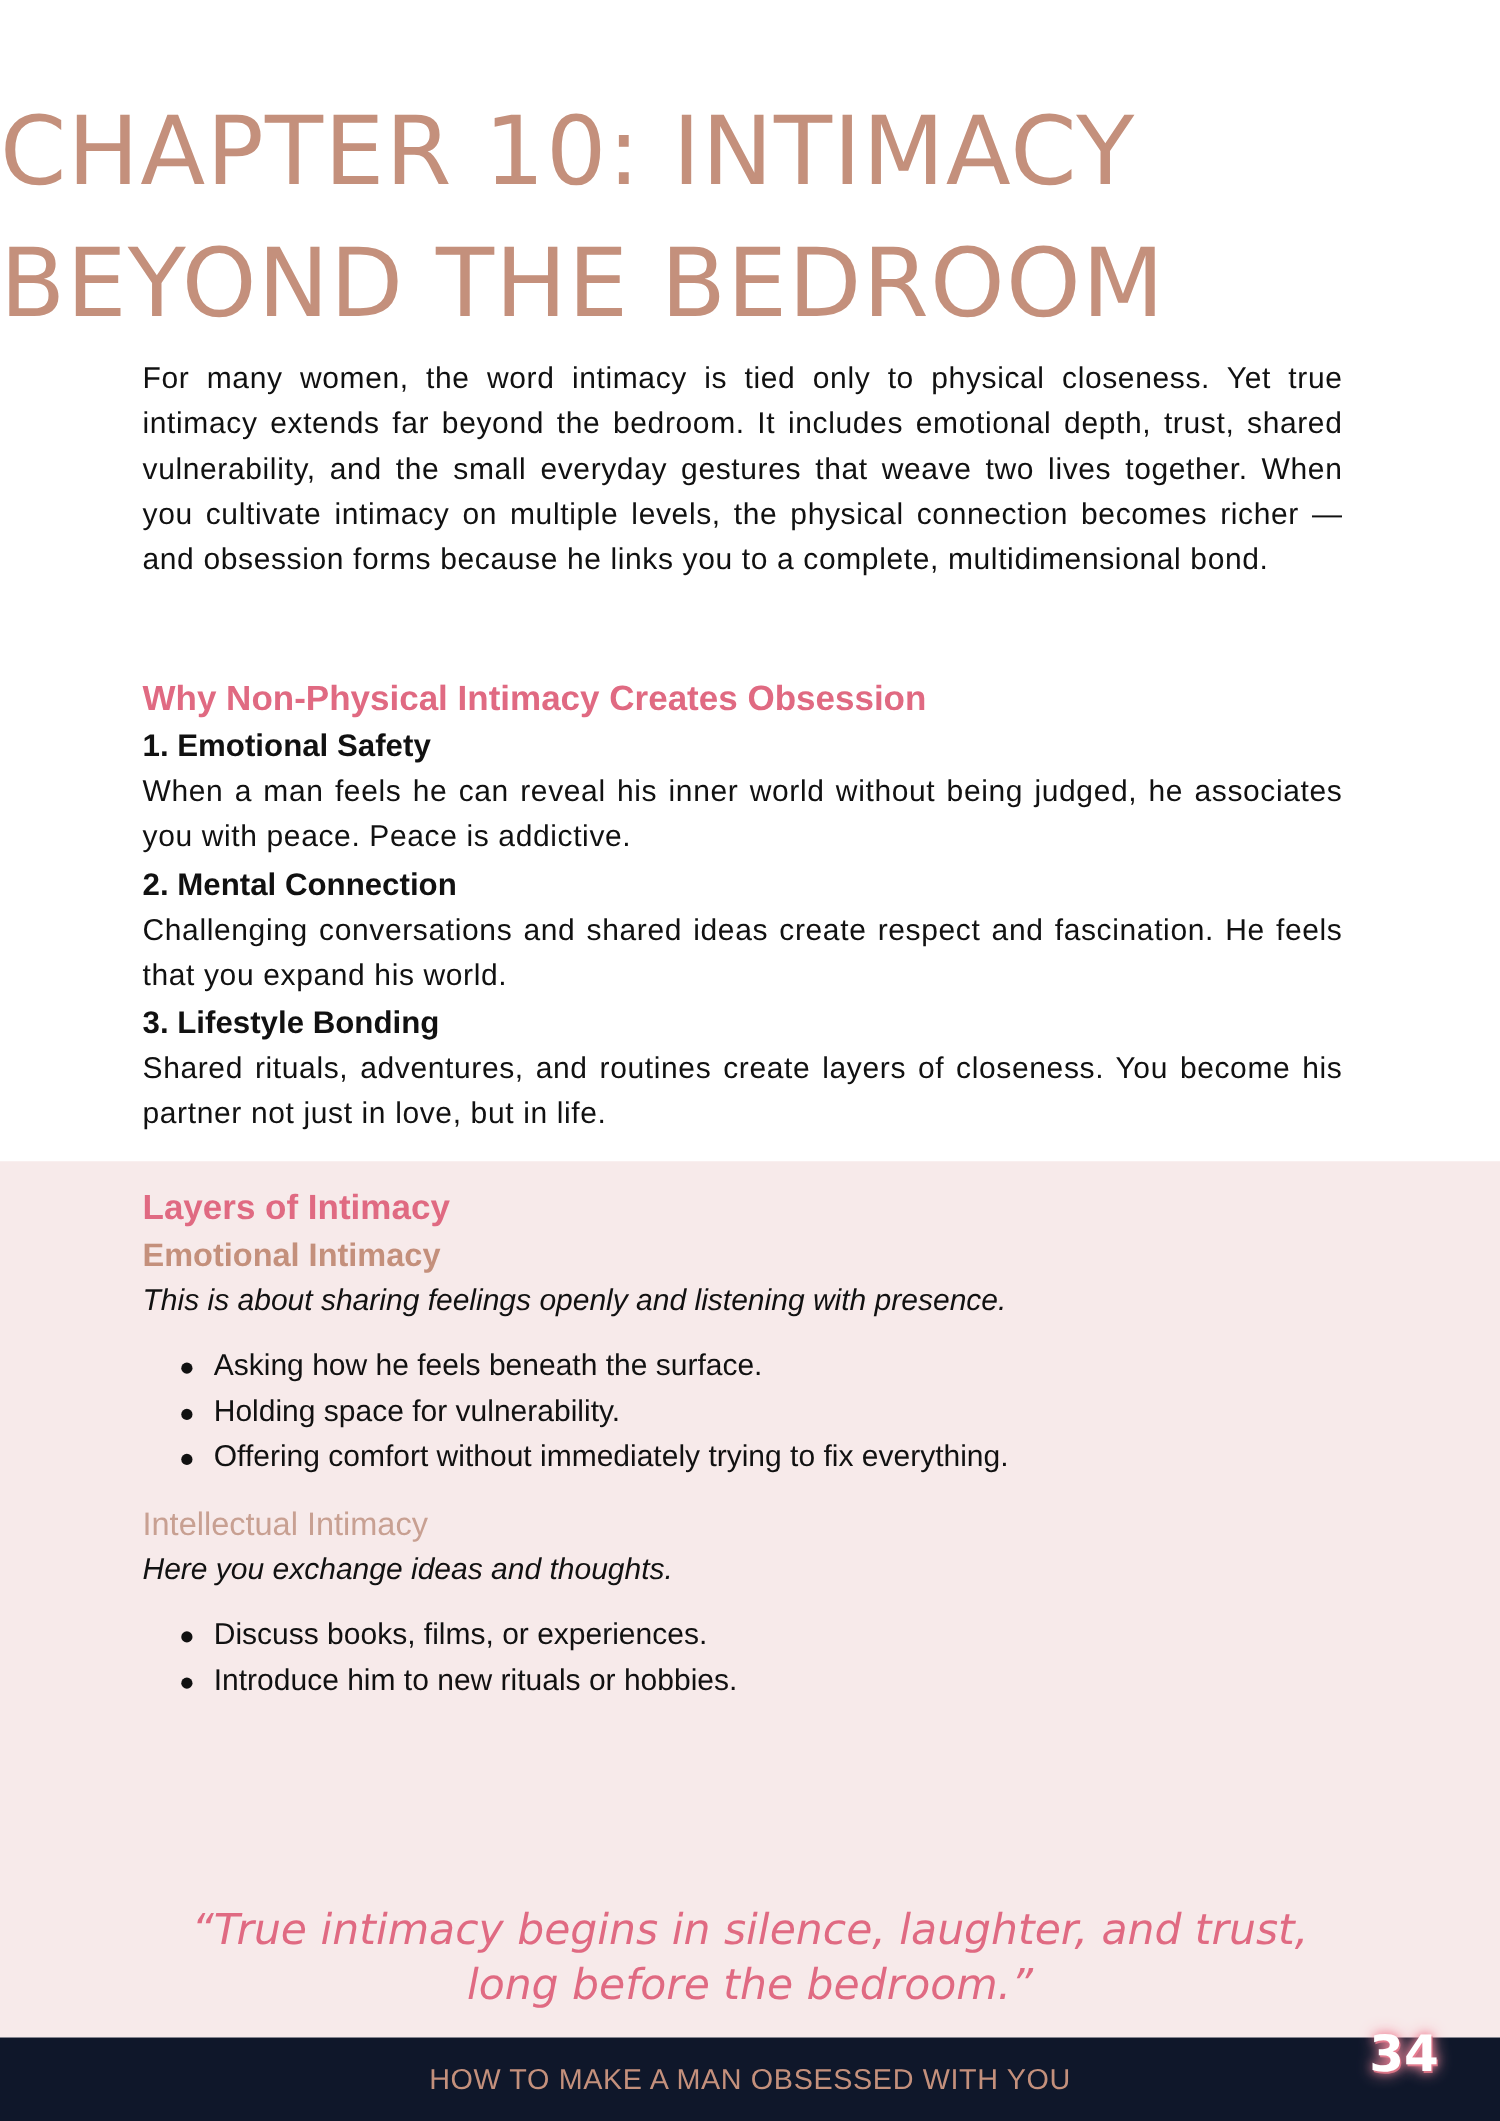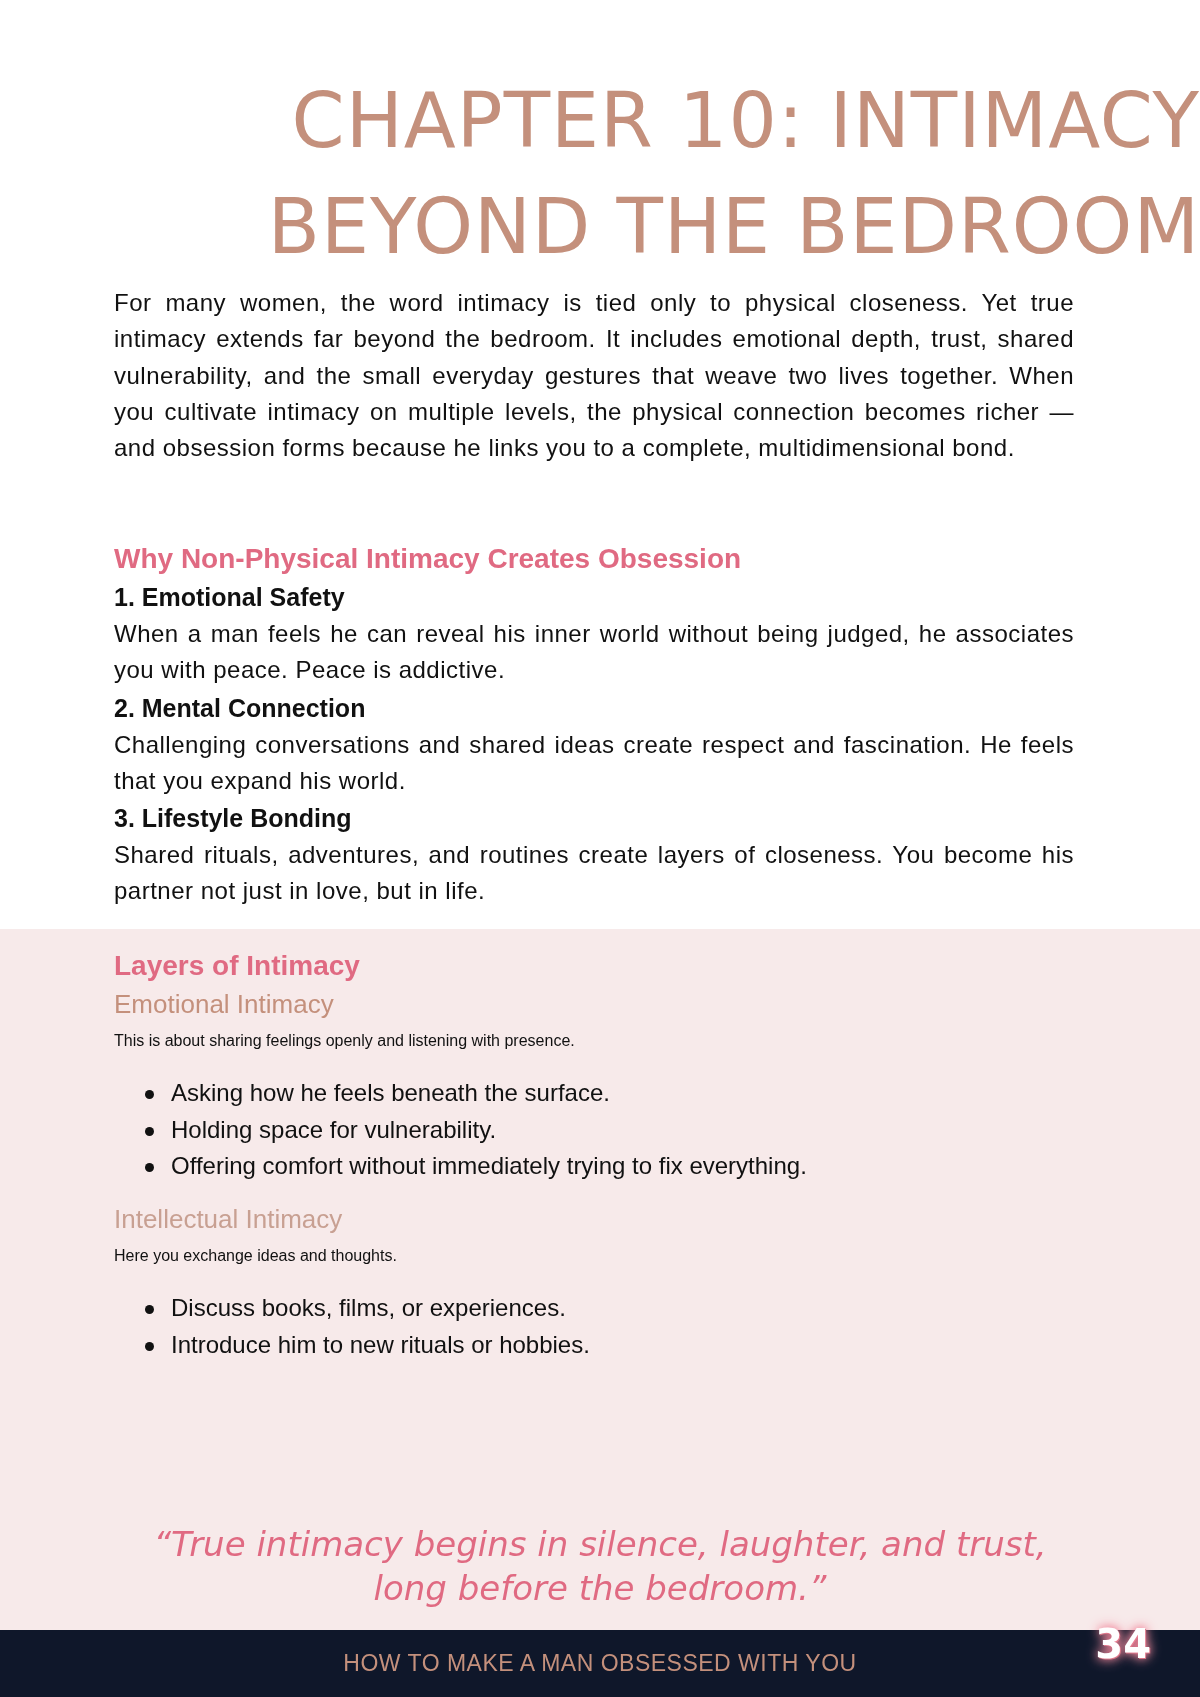--- a/index.html
+++ b/index.html
@@ -11,7 +11,7 @@
   }
   .title {
     position: absolute; left: 0; top: 68px; width: 1200px;
-    text-align: right;
+    text-align: left;
     font-family: "DejaVu Sans", sans-serif;
     font-size: 76px; line-height: 106px; letter-spacing: 1px;
     color: #c4907c; font-weight: normal; margin: 0;

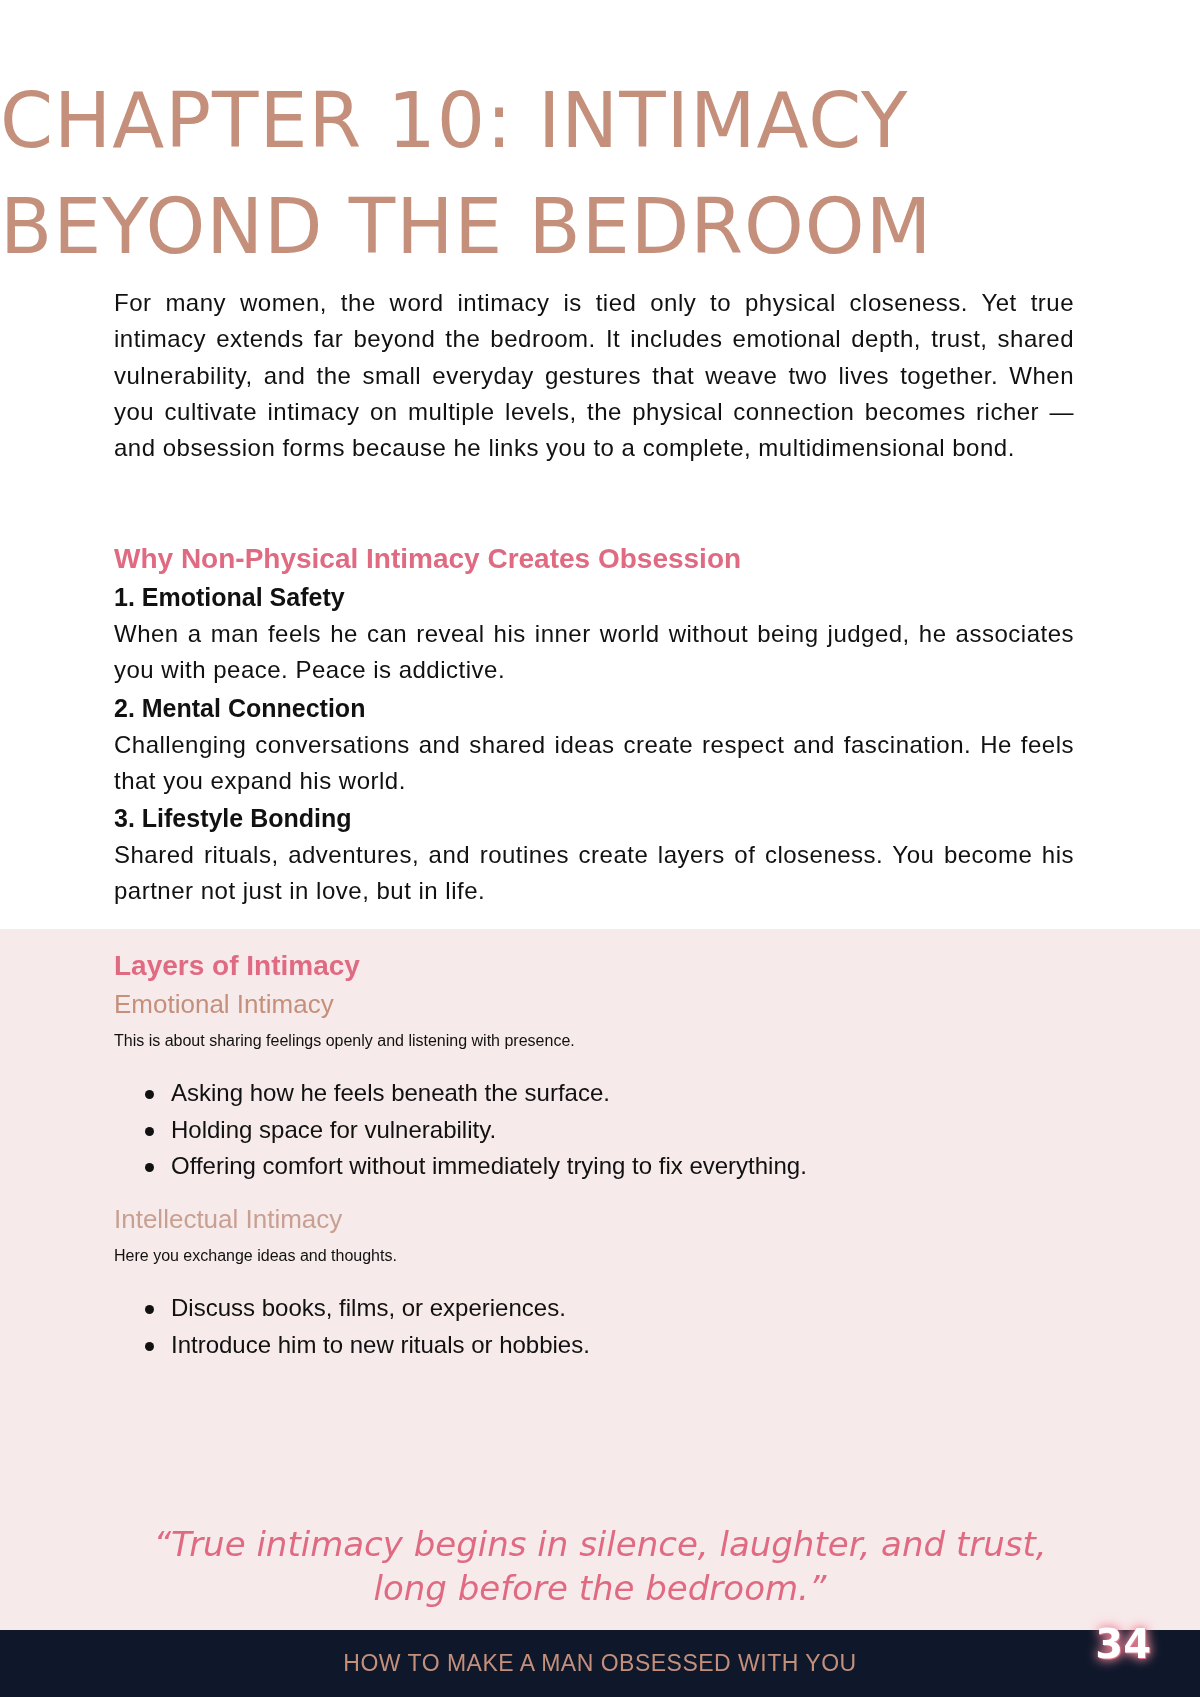--- a/index.html
+++ b/index.html
@@ -37,7 +37,7 @@
   }
   .sec2 { top: 947px; }
   .h-rose-bold {
-    color: #c4907c; font-weight: normal; font-size: 26px; line-height: 38px; margin: 0;
+    color: #c4907c; font-weight: bold; font-size: 26px; line-height: 38px; margin: 0;
   }
   .h-rose-light {
     color: #c8a092; font-weight: normal; font-size: 26px; line-height: 38px; margin: 0;

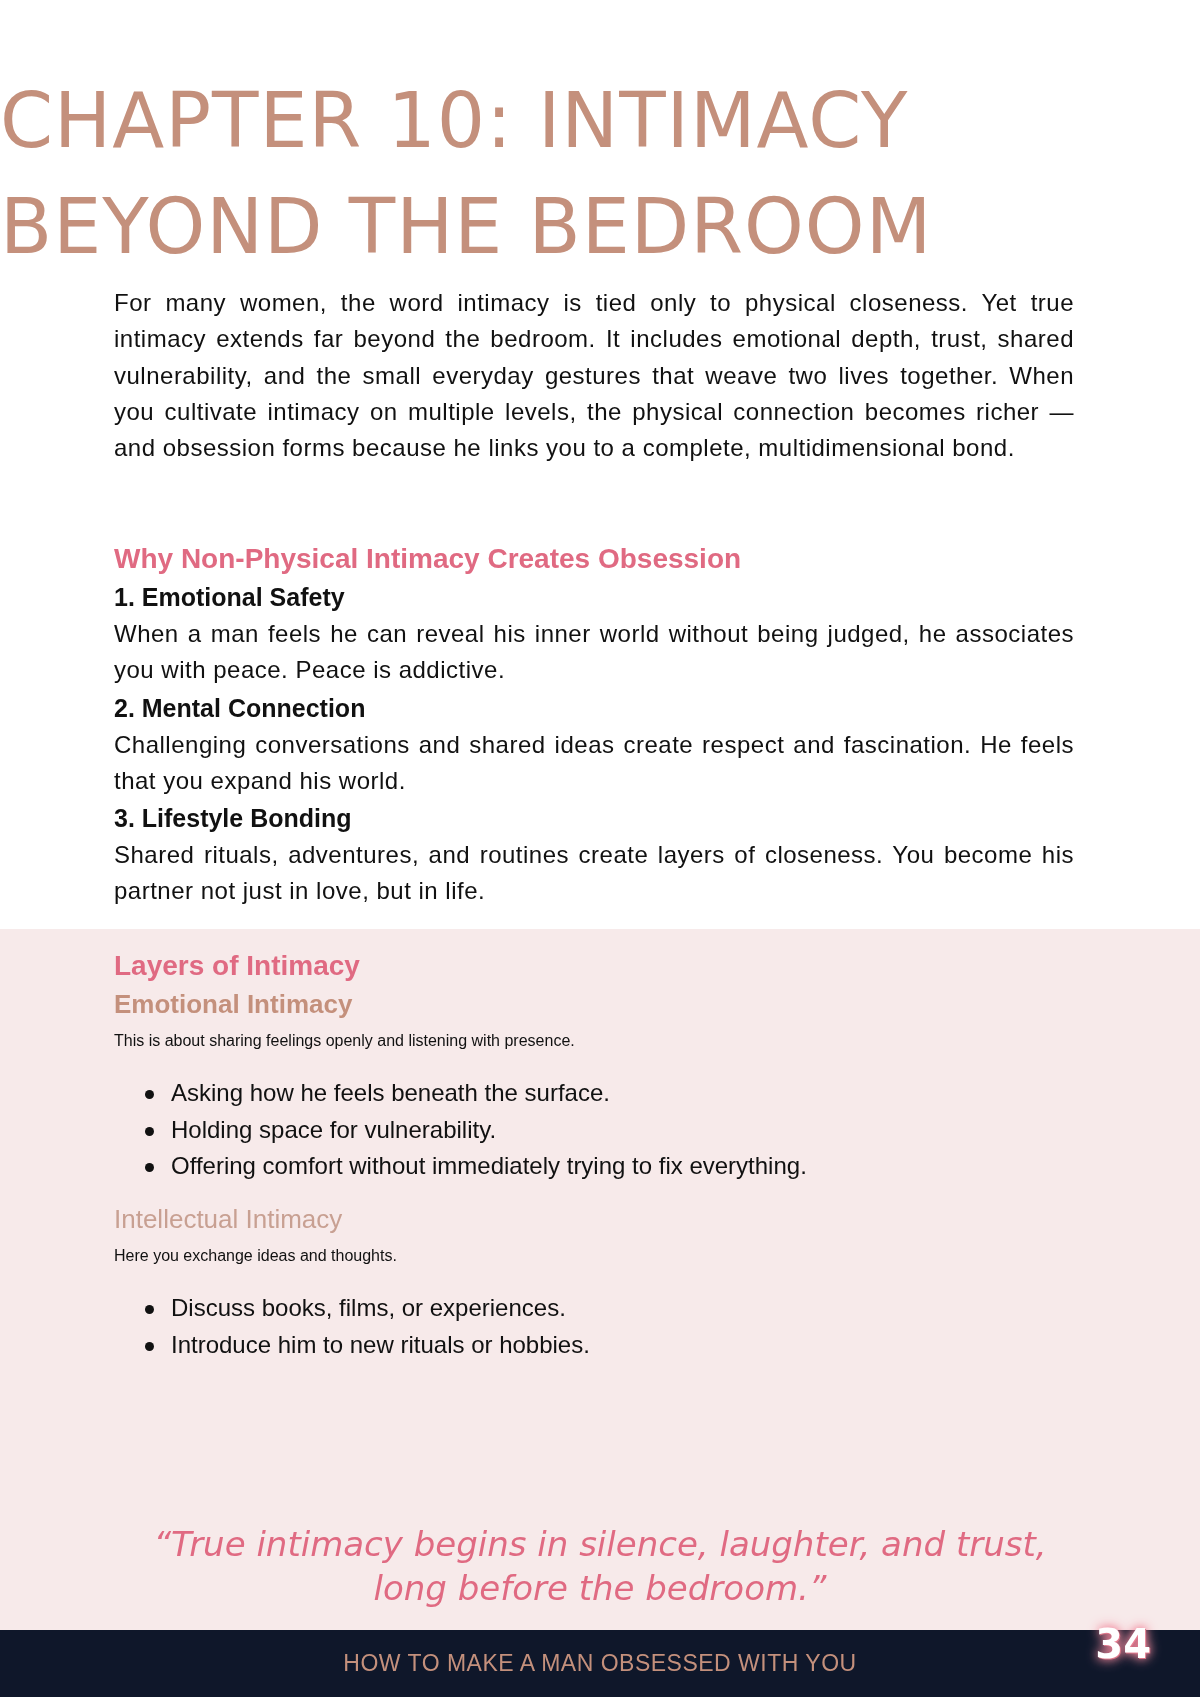--- a/index.html
+++ b/index.html
@@ -42,7 +42,7 @@
   .h-rose-light {
     color: #c8a092; font-weight: normal; font-size: 26px; line-height: 38px; margin: 0;
   }
-  .plain { font-size: 16px; line-height: 36.3px; margin: 0; }
+  .plain { font-size: 24px; line-height: 36.3px; margin: 0; font-style: italic; }
   ul.bullets { margin: 16px; padding: 0 0 0 41px; list-style: none; }
   ul.bullets li {
     position: relative; font-size: 24px; line-height: 36.3px;

